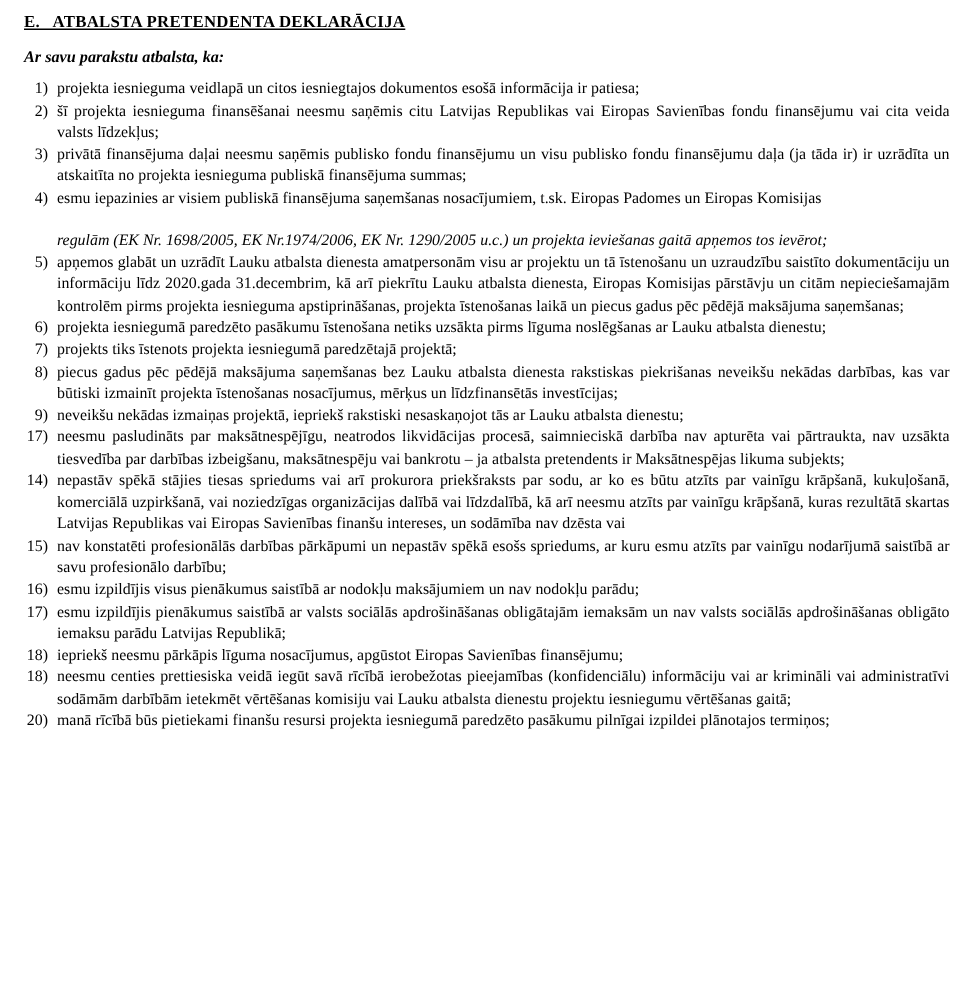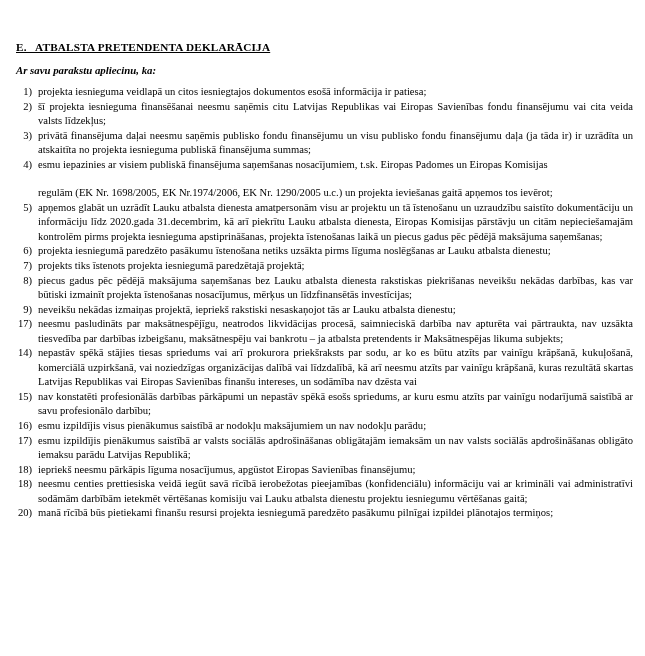--- a/index.html
+++ b/index.html
@@ -14,7 +14,6 @@
   }
   .page {
     padding: 7px 12px 0 13px;
-    margin-top: 32px;
   }
   .doc-title {
     font-size: 11.2px;

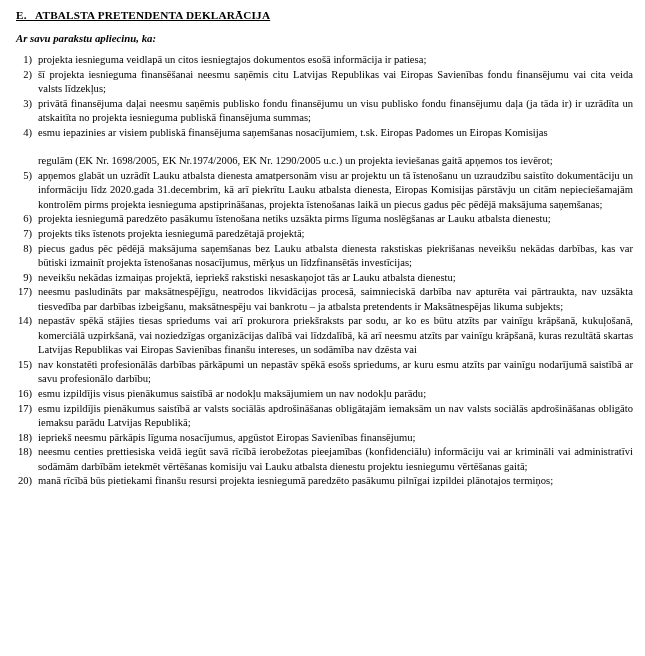--- a/index.html
+++ b/index.html
@@ -62,7 +62,7 @@
     <span class="underlined">E.   ATBALSTA PRETENDENTA DEKLARĀCIJA</span>
   </div>
 
-  <div class="doc-subtitle">Ar savu parakstu apliecinu, ka:</div>
+  <div class="doc-subtitle">Ar savu parakstu atbalsta, ka:</div>
 
   <div class="list">
 

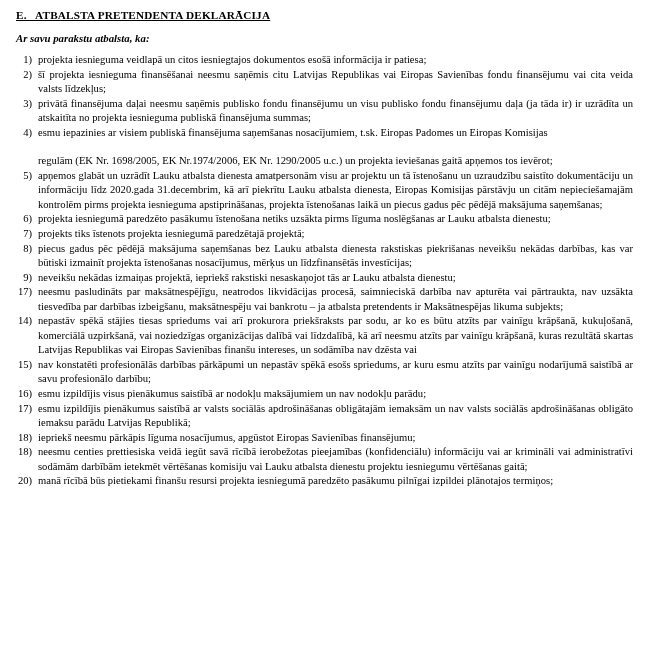--- a/index.html
+++ b/index.html
@@ -51,6 +51,7 @@
   }
   .gap-before {
     margin-top: 14px;
+    font-style: italic;
   }
 </style>
 </head>

